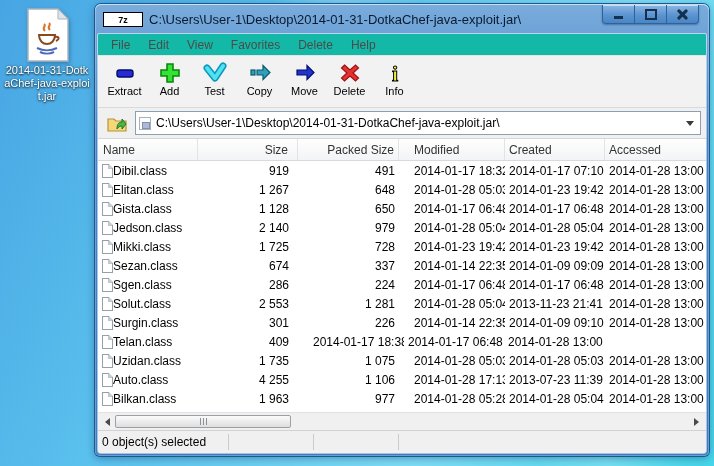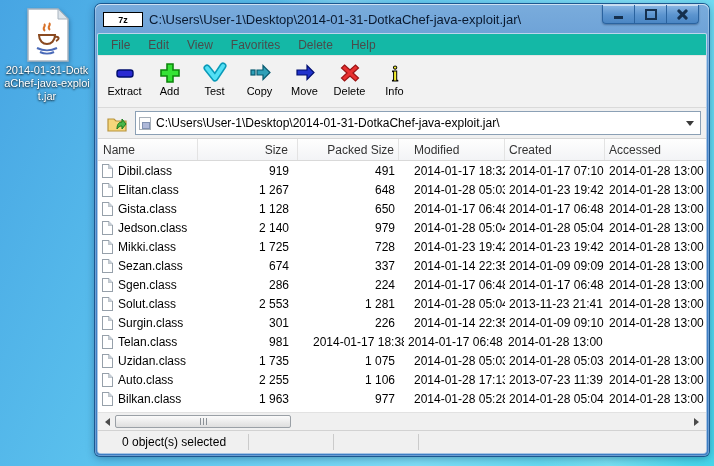--- a/index.html
+++ b/index.html
@@ -80,7 +80,7 @@
   .w-mod{width:95px;padding-left:4px;margin-left:11px;}
   .w-cre{width:100px;padding-left:4px;}
   .w-acc{flex:1;padding-left:4px;border-right:none;}
-  .cell-name{display:flex;align-items:center;gap:5px;padding-left:4px;}
+  .cell-name{display:flex;align-items:center;padding-left:4px;}
   .file-icon{width:11px;height:14px;background:#fff;border:1px solid #96a0aa;box-sizing:border-box;position:relative;flex:none;}
   .file-icon::before{content:"";position:absolute;top:-1px;right:-1px;width:0;height:0;
     border-style:solid;border-width:0 4px 4px 0;border-color:#fff #fff #c4ccd4 #c4ccd4;

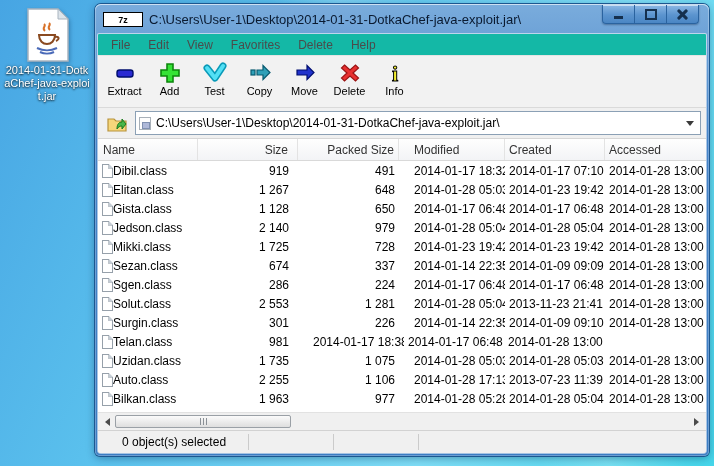--- a/index.html
+++ b/index.html
@@ -349,7 +349,7 @@
               <span class="file-icon"></span>
               <span>Telan.class</span>
             </div>
-            <div class="cell w-size">981</div>
+            <div class="cell w-size">409</div>
             <div class="cell w-mod">2014-01-17 18:38</div>
             <div class="cell w-cre">2014-01-17 06:48</div>
             <div class="cell w-acc">2014-01-28 13:00</div>

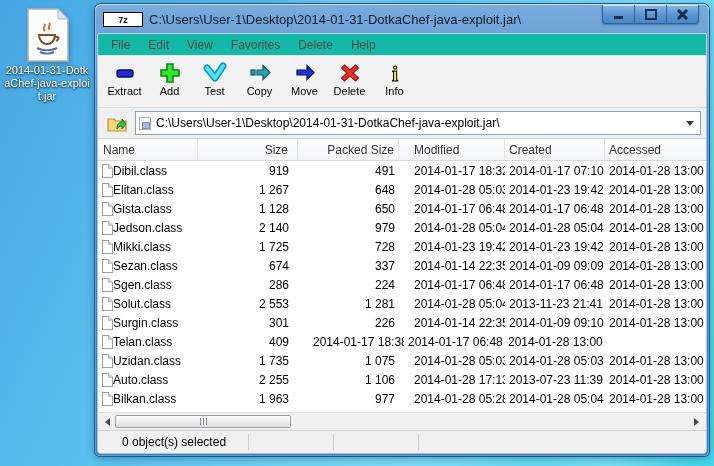--- a/index.html
+++ b/index.html
@@ -372,7 +372,7 @@
               <span class="file-icon"></span>
               <span>Auto.class</span>
             </div>
-            <div class="cell w-size">2 255</div>
+            <div class="cell w-size">4 255</div>
             <div class="cell w-packed">1 106</div>
             <div class="cell w-mod">2014-01-28 17:13</div>
             <div class="cell w-cre">2013-07-23 11:39</div>

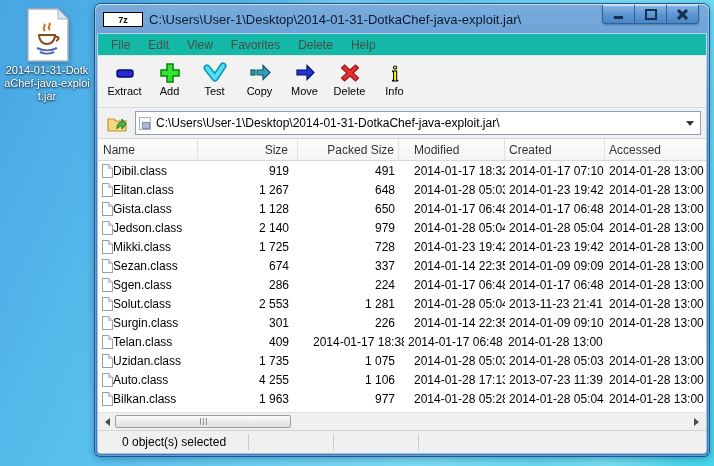--- a/index.html
+++ b/index.html
@@ -98,7 +98,7 @@
 
   .statusbar{height:22px;flex:none;background:#f0f0f0;border-top:1px solid #d2d2d2;
     display:flex;align-items:center;font-size:12px;color:#000;}
-  .sb-p1{width:130px;padding-left:4px;box-sizing:border-box;margin-left:20px;}
+  .sb-p1{width:130px;padding-left:4px;box-sizing:border-box;}
   .sb-sep{width:1px;height:16px;background:#cbcbcb;flex:none;}
   .sb-p{width:84px;}
   .sb-pflex{flex:1;}

